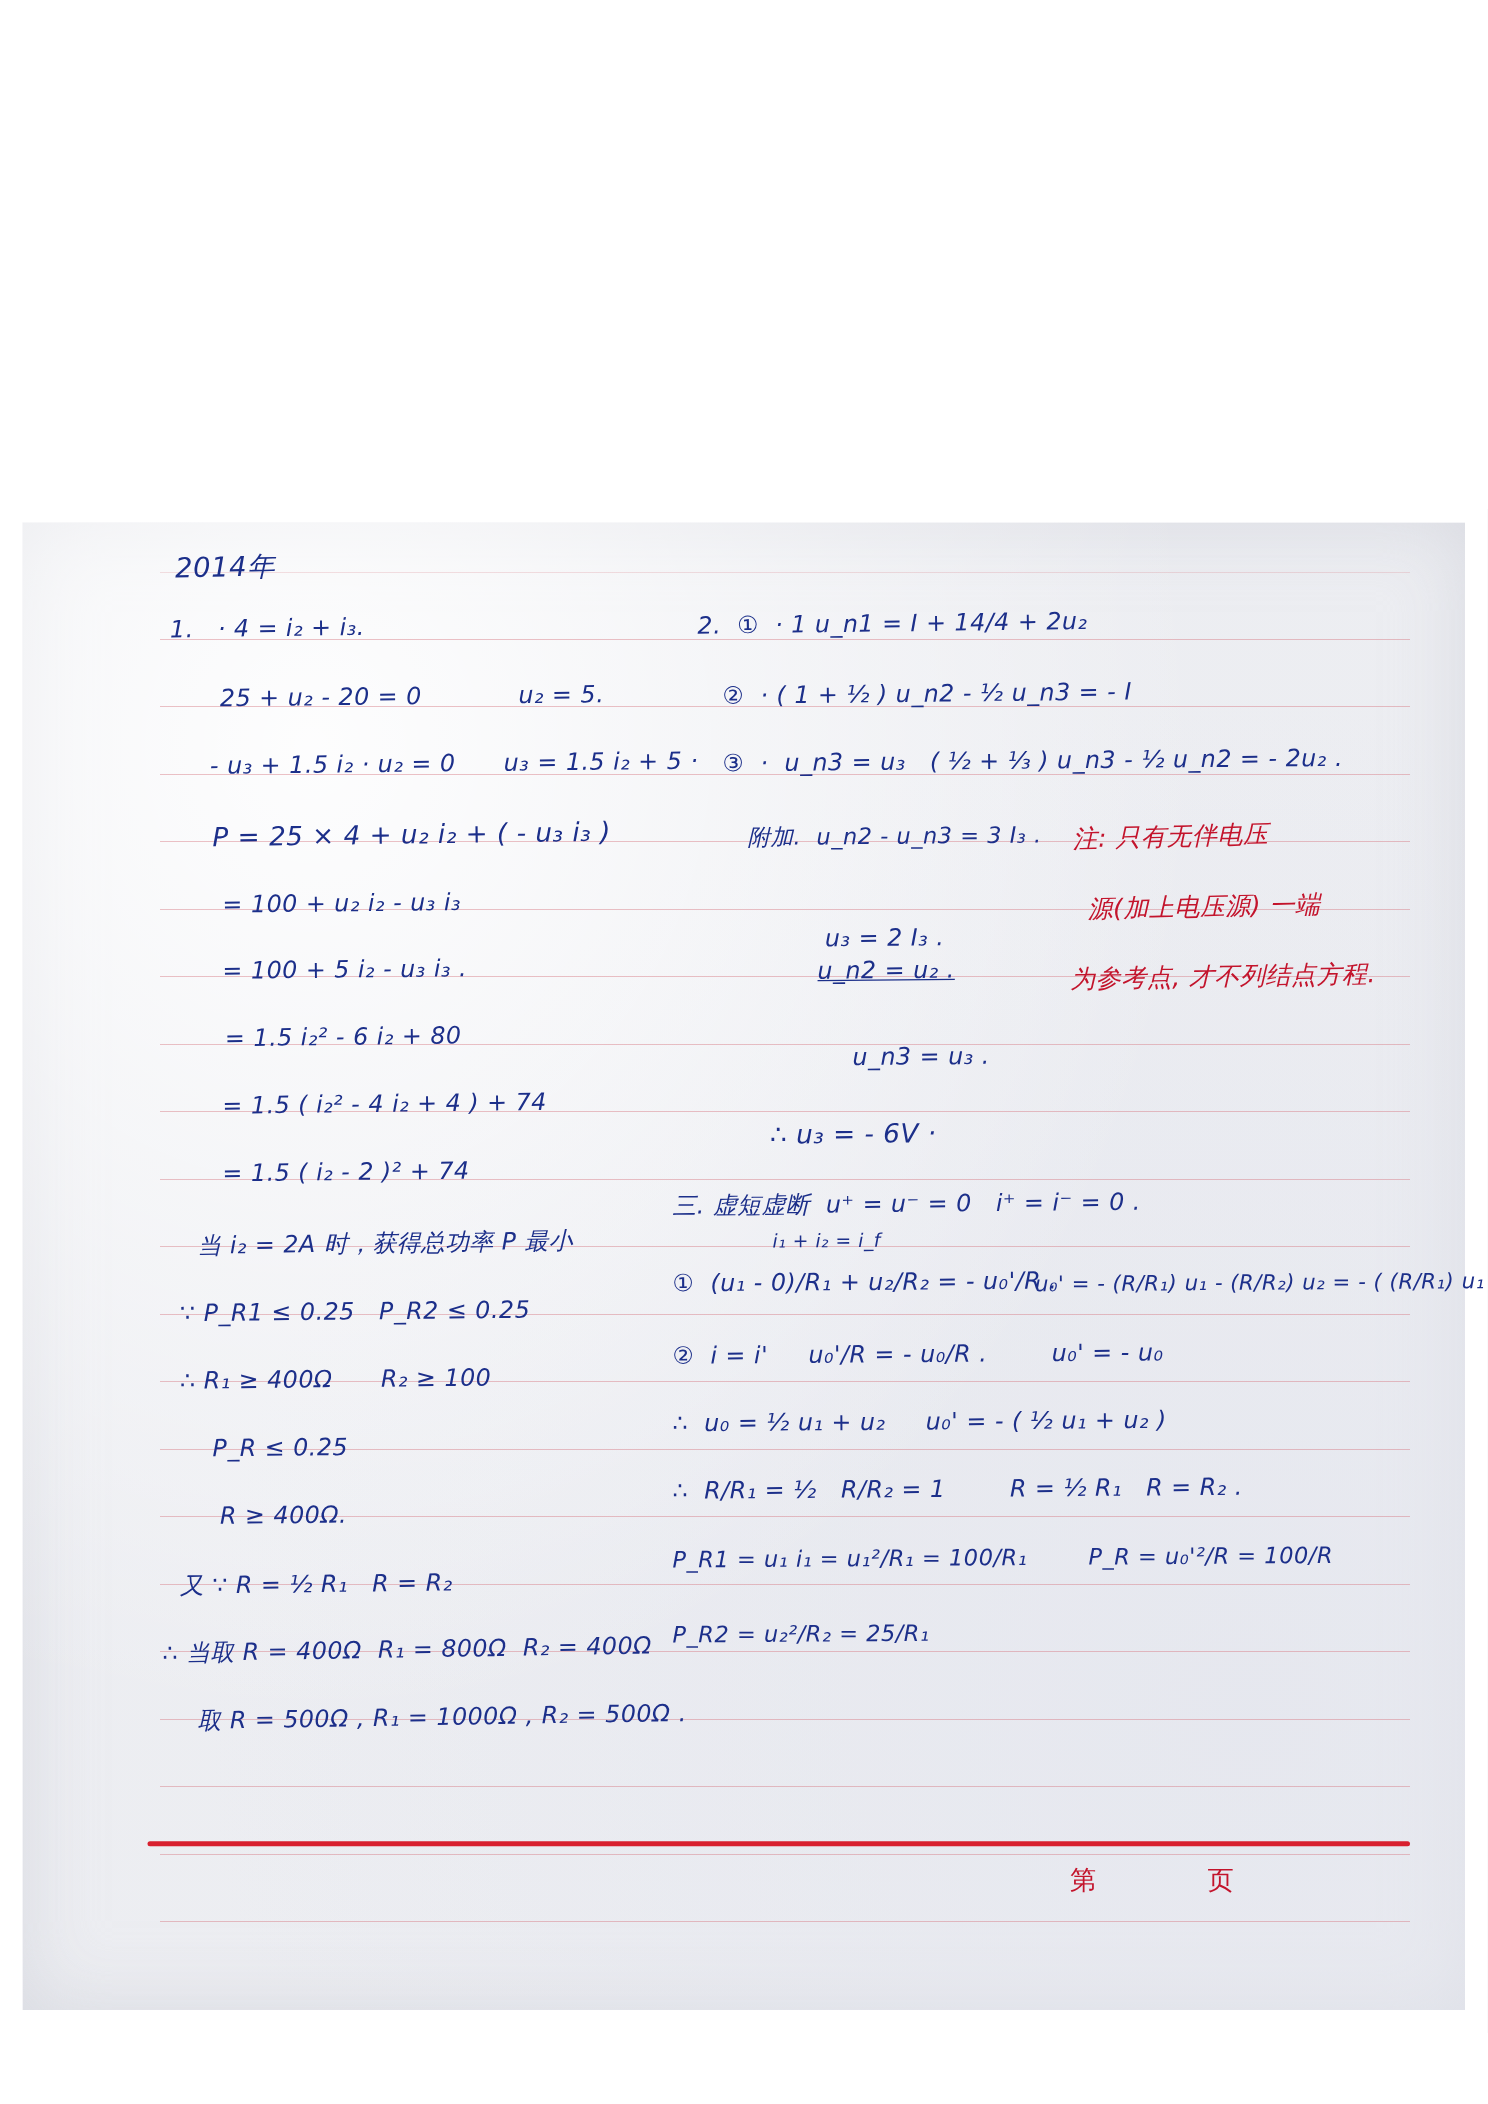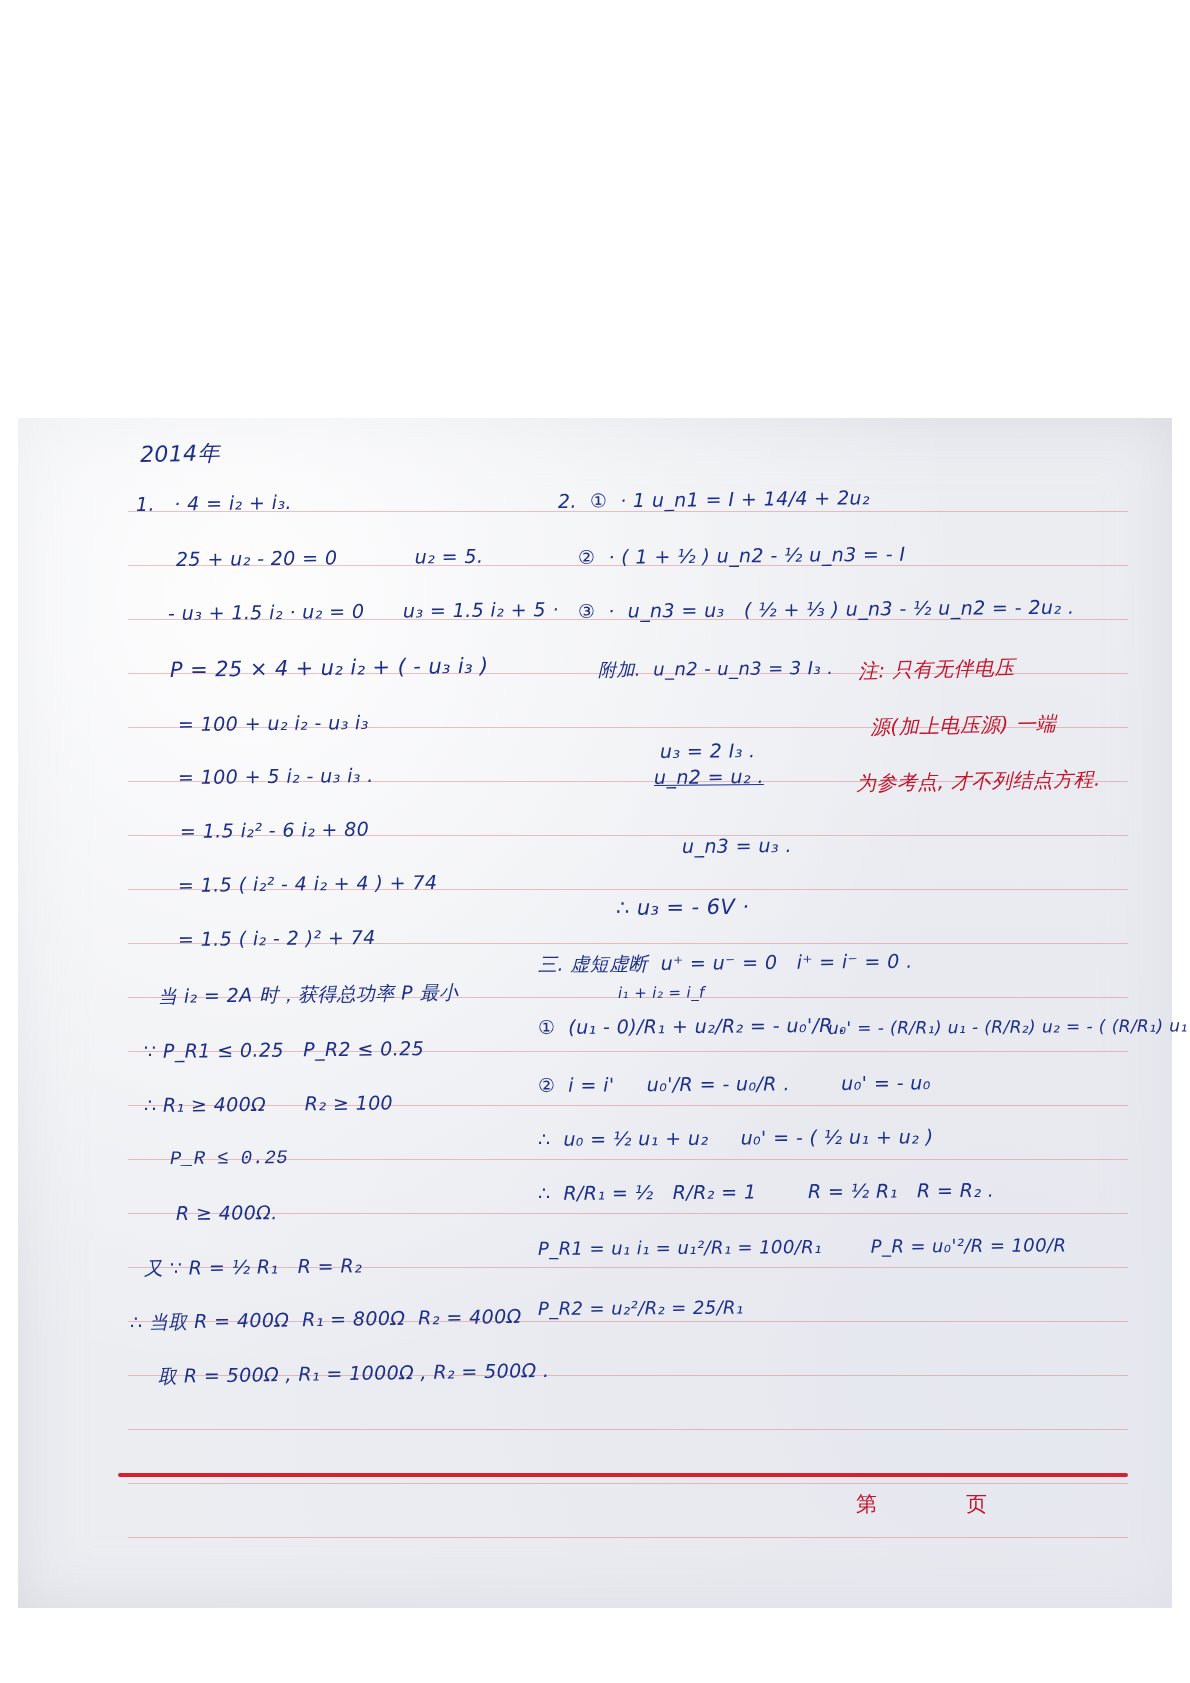--- a/index.html
+++ b/index.html
@@ -93,7 +93,7 @@
     <div class="ink hw" style="left:140px; top:566px; transform:rotate(-0.8deg);">当 i₂ = 2A 时，获得总功率 P 最小</div>
     <div class="ink hw" style="left:126px; top:622px; transform:rotate(-0.6deg);">∵ P_R1 ≤ 0.25   P_R2 ≤ 0.25</div>
     <div class="ink hw" style="left:126px; top:676px; transform:rotate(-0.6deg);">∴ R₁ ≥ 400Ω      R₂ ≥ 100</div>
-    <div class="ink hw" style="left:152px; top:730px; transform:rotate(-0.5deg);font-family:Liberation Mono, monospace;">P_R ≤ 0.25</div>
+    <div class="ink hw" style="left:152px; top:730px; transform:rotate(-0.5deg);">P_R ≤ 0.25</div>
     <div class="ink hw" style="left:158px; top:784px; transform:rotate(-0.5deg);">R ≥ 400Ω.</div>
     <div class="ink hw" style="left:126px; top:838px; transform:rotate(-0.7deg);">又 ∵ R = ½ R₁   R = R₂</div>
     <div class="ink hw" style="left:112px; top:892px; transform:rotate(-0.9deg);">∴ 当取 R = 400Ω  R₁ = 800Ω  R₂ = 400Ω</div>

